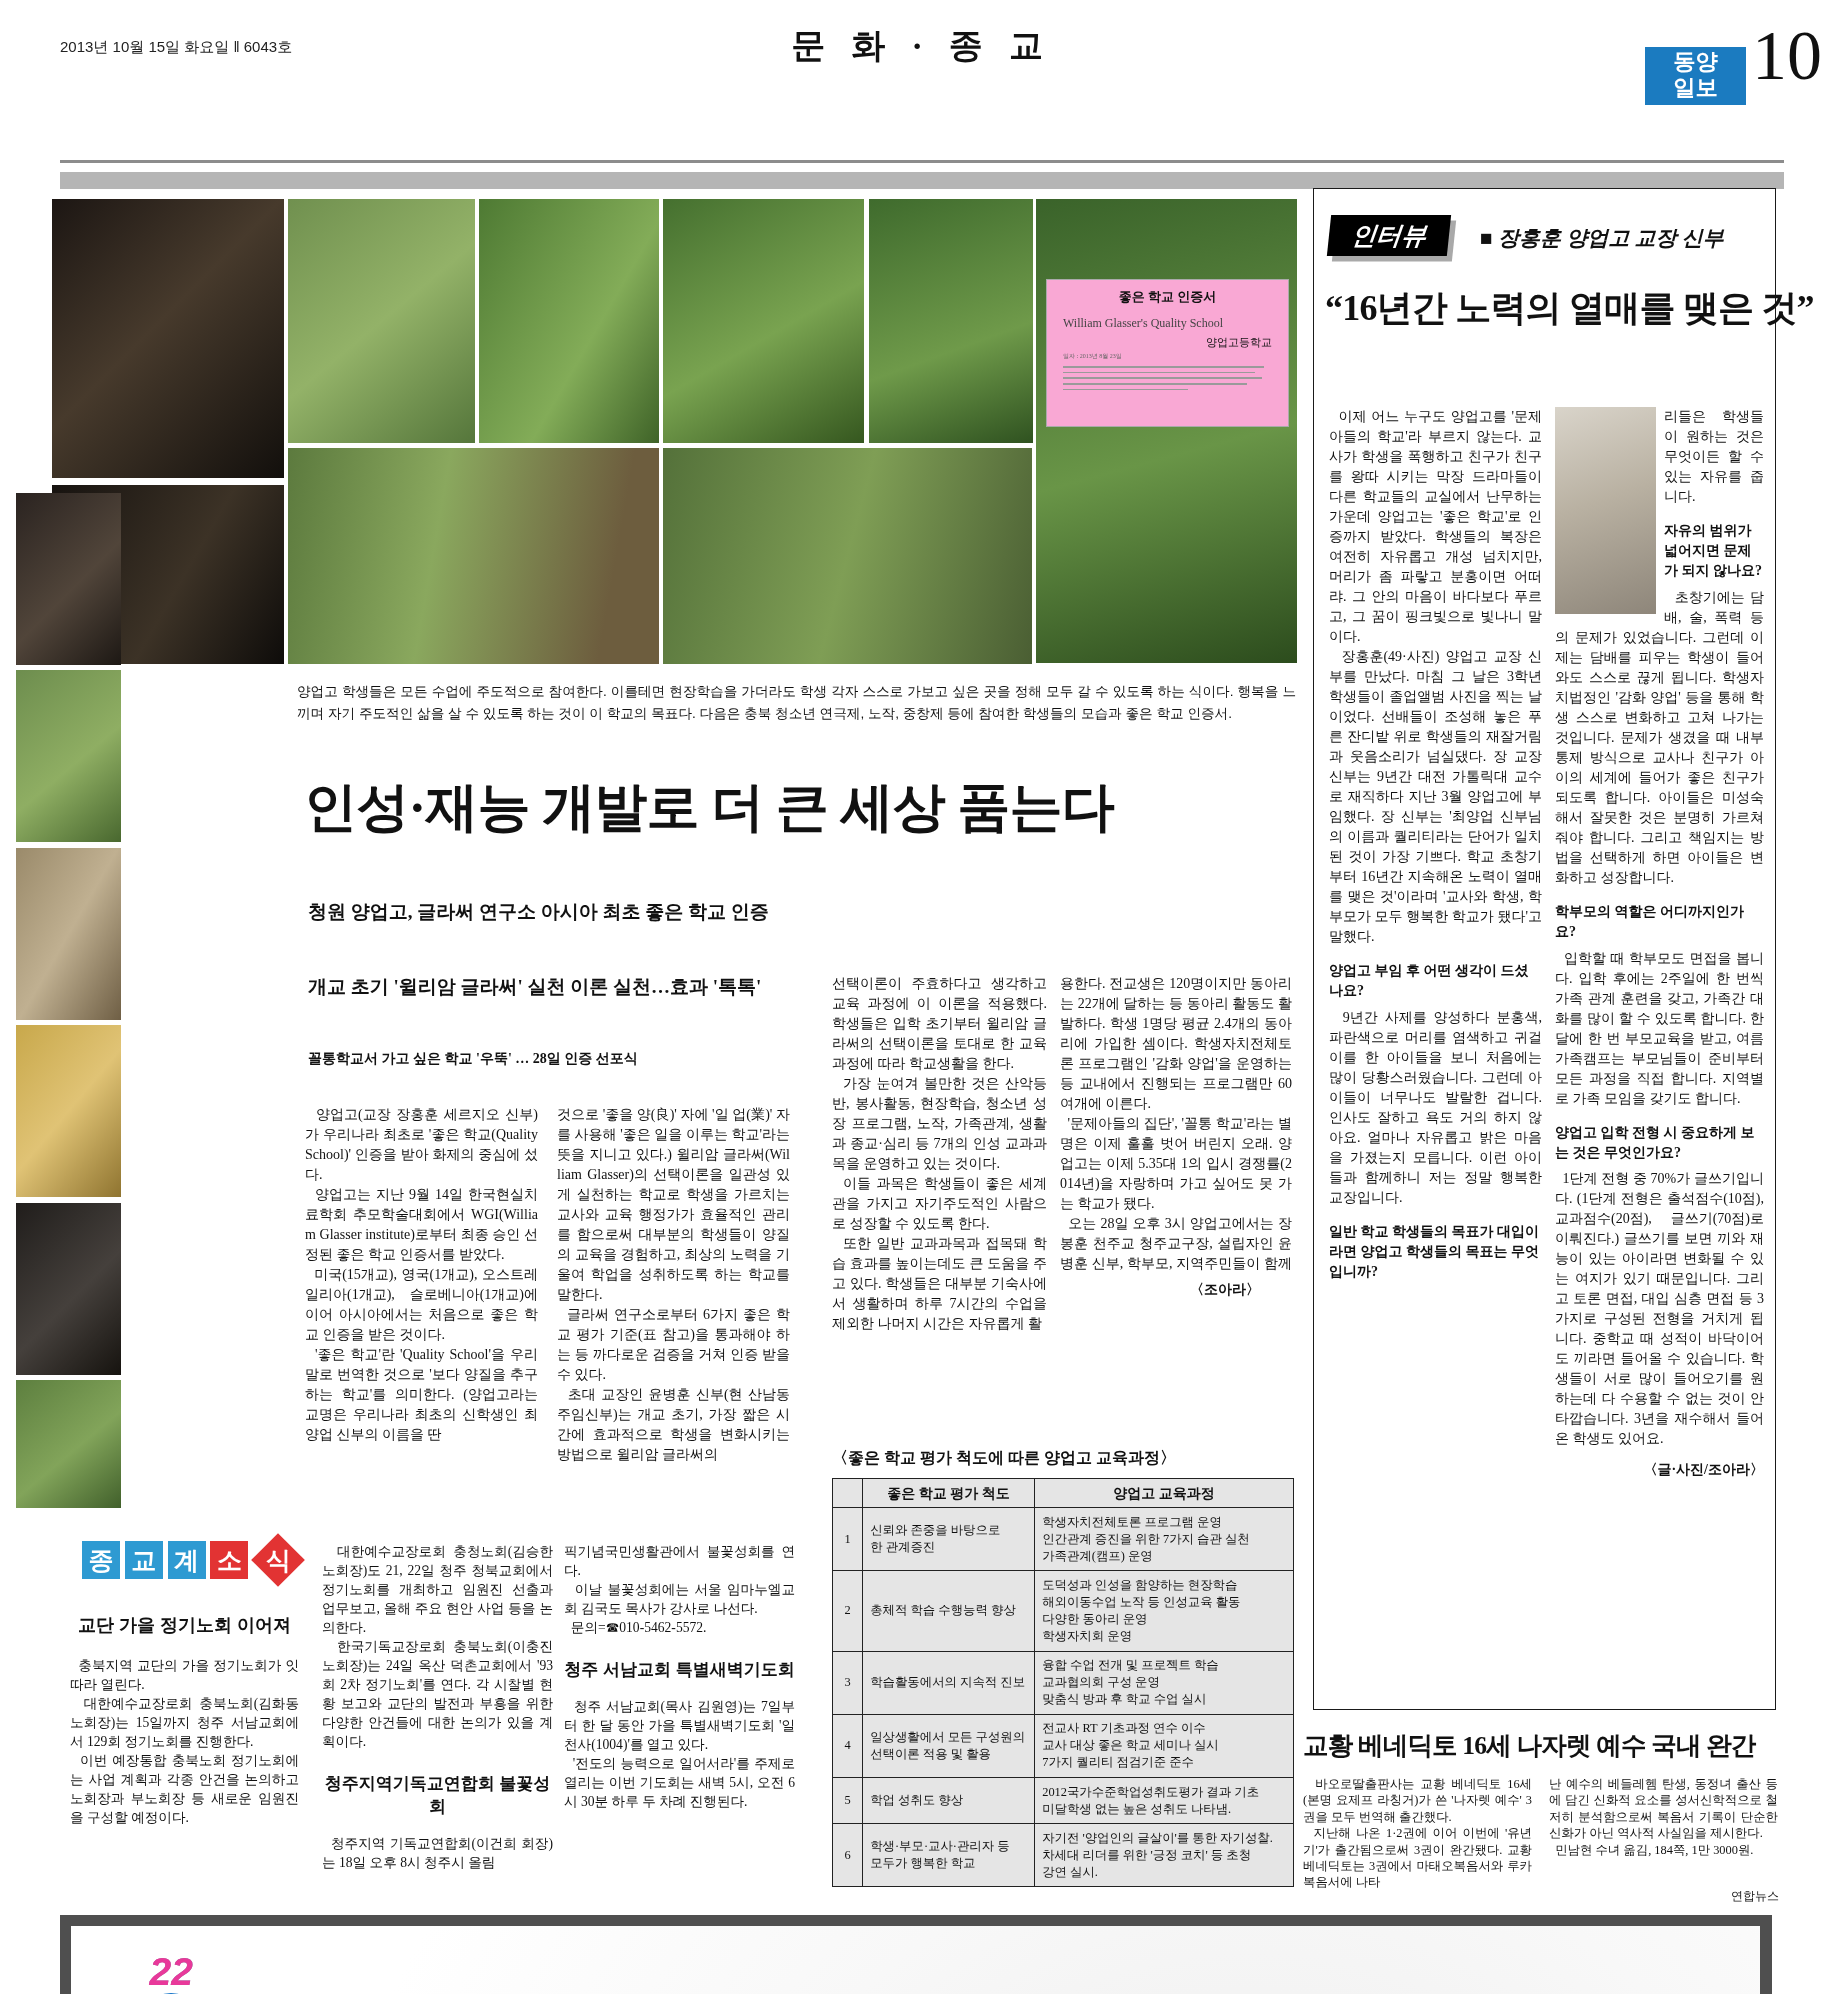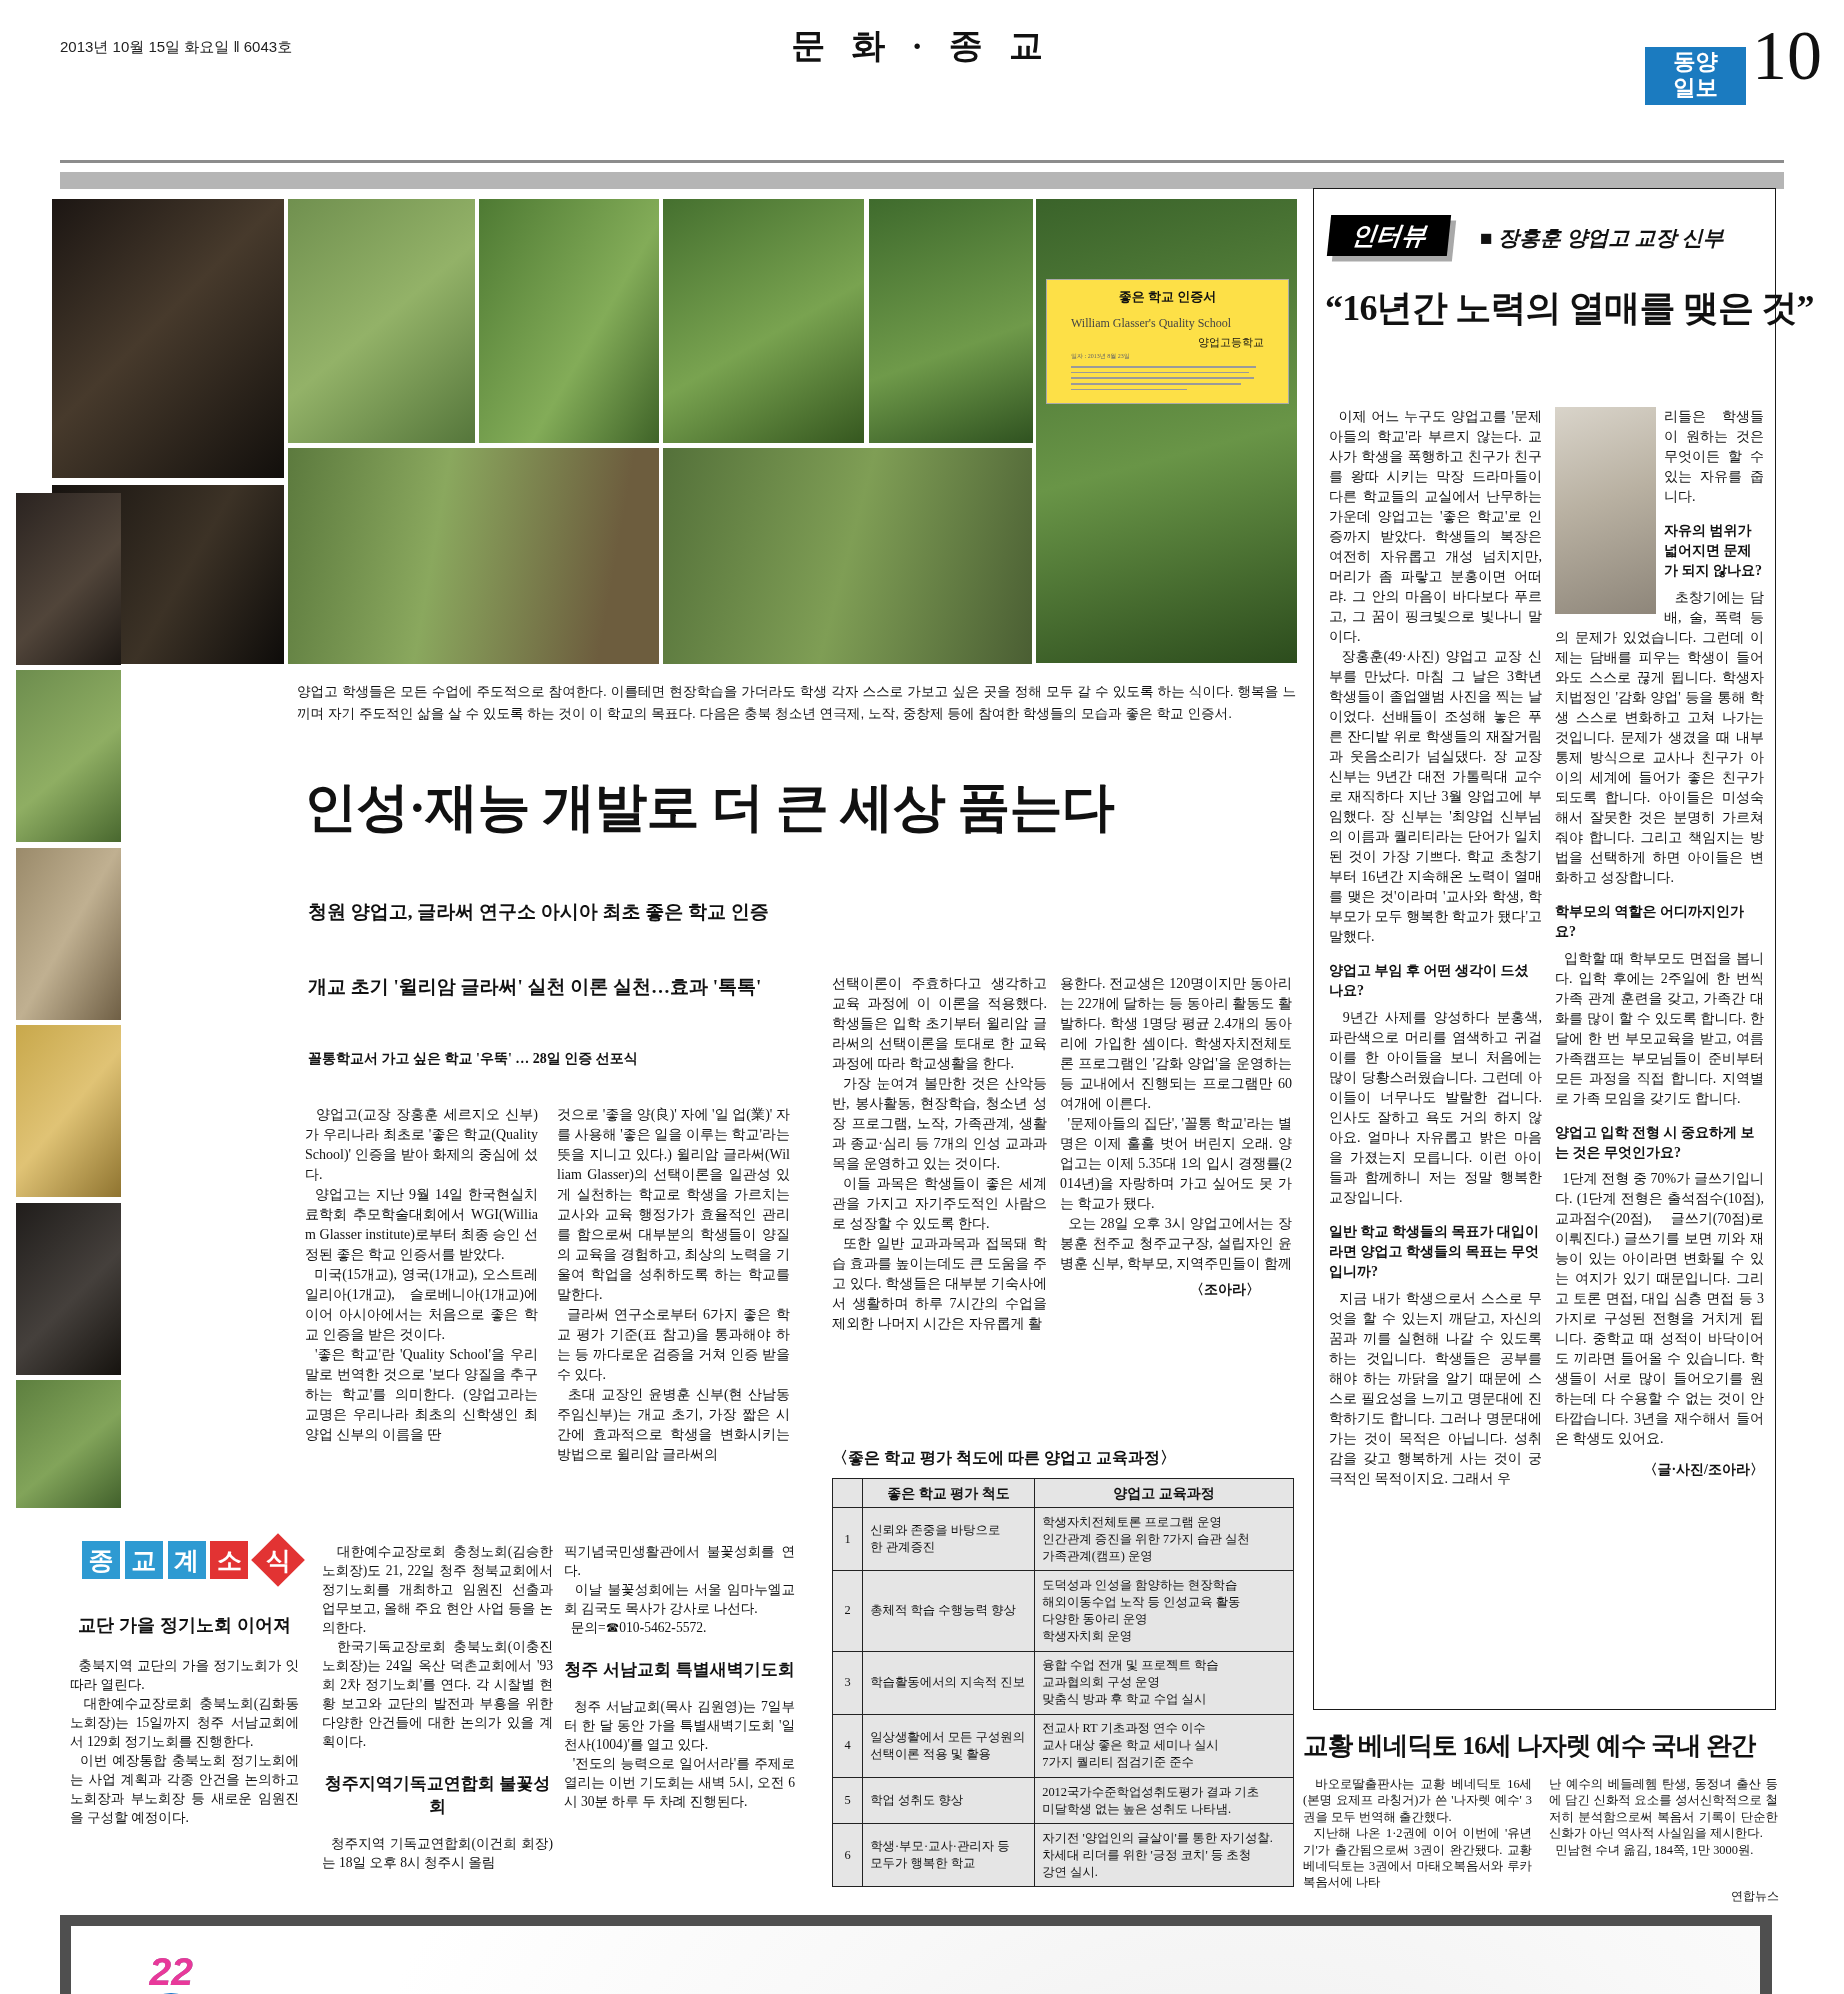--- a/index.html
+++ b/index.html
@@ -49,7 +49,7 @@
   <div class="photo" style="left:663px;top:448px;width:369px;height:216px;background:linear-gradient(105deg,#54713a,#7f9e55 50%,#4a5e33);"></div>
   <div class="photo" style="left:1036px;top:199px;width:261px;height:464px;background:linear-gradient(165deg,#3a632a,#699547 55%,#2c4c1d);"></div>
 
-  <div class="abs" style="left:1046px;top:279px;width:243px;height:125px;background:#fde047;border:0.8px solid #aaa;padding:8px 24px;box-sizing:border-box;">
+  <div class="abs" style="left:1046px;top:279px;width:243px;height:148px;background:#f9a8d4;border:0.8px solid #aaa;padding:8px 16px;box-sizing:border-box;">
     <div style="text-align:center;font-size:13px;font-weight:bold;">좋은 학교 인증서</div>
     <div style="text-align:left;font-size:12px;color:#444;margin-top:10px;">William Glasser's Quality School</div>
     <div style="text-align:right;font-size:11px;font-weight:normal;margin-top:4px;">양업고등학교</div>

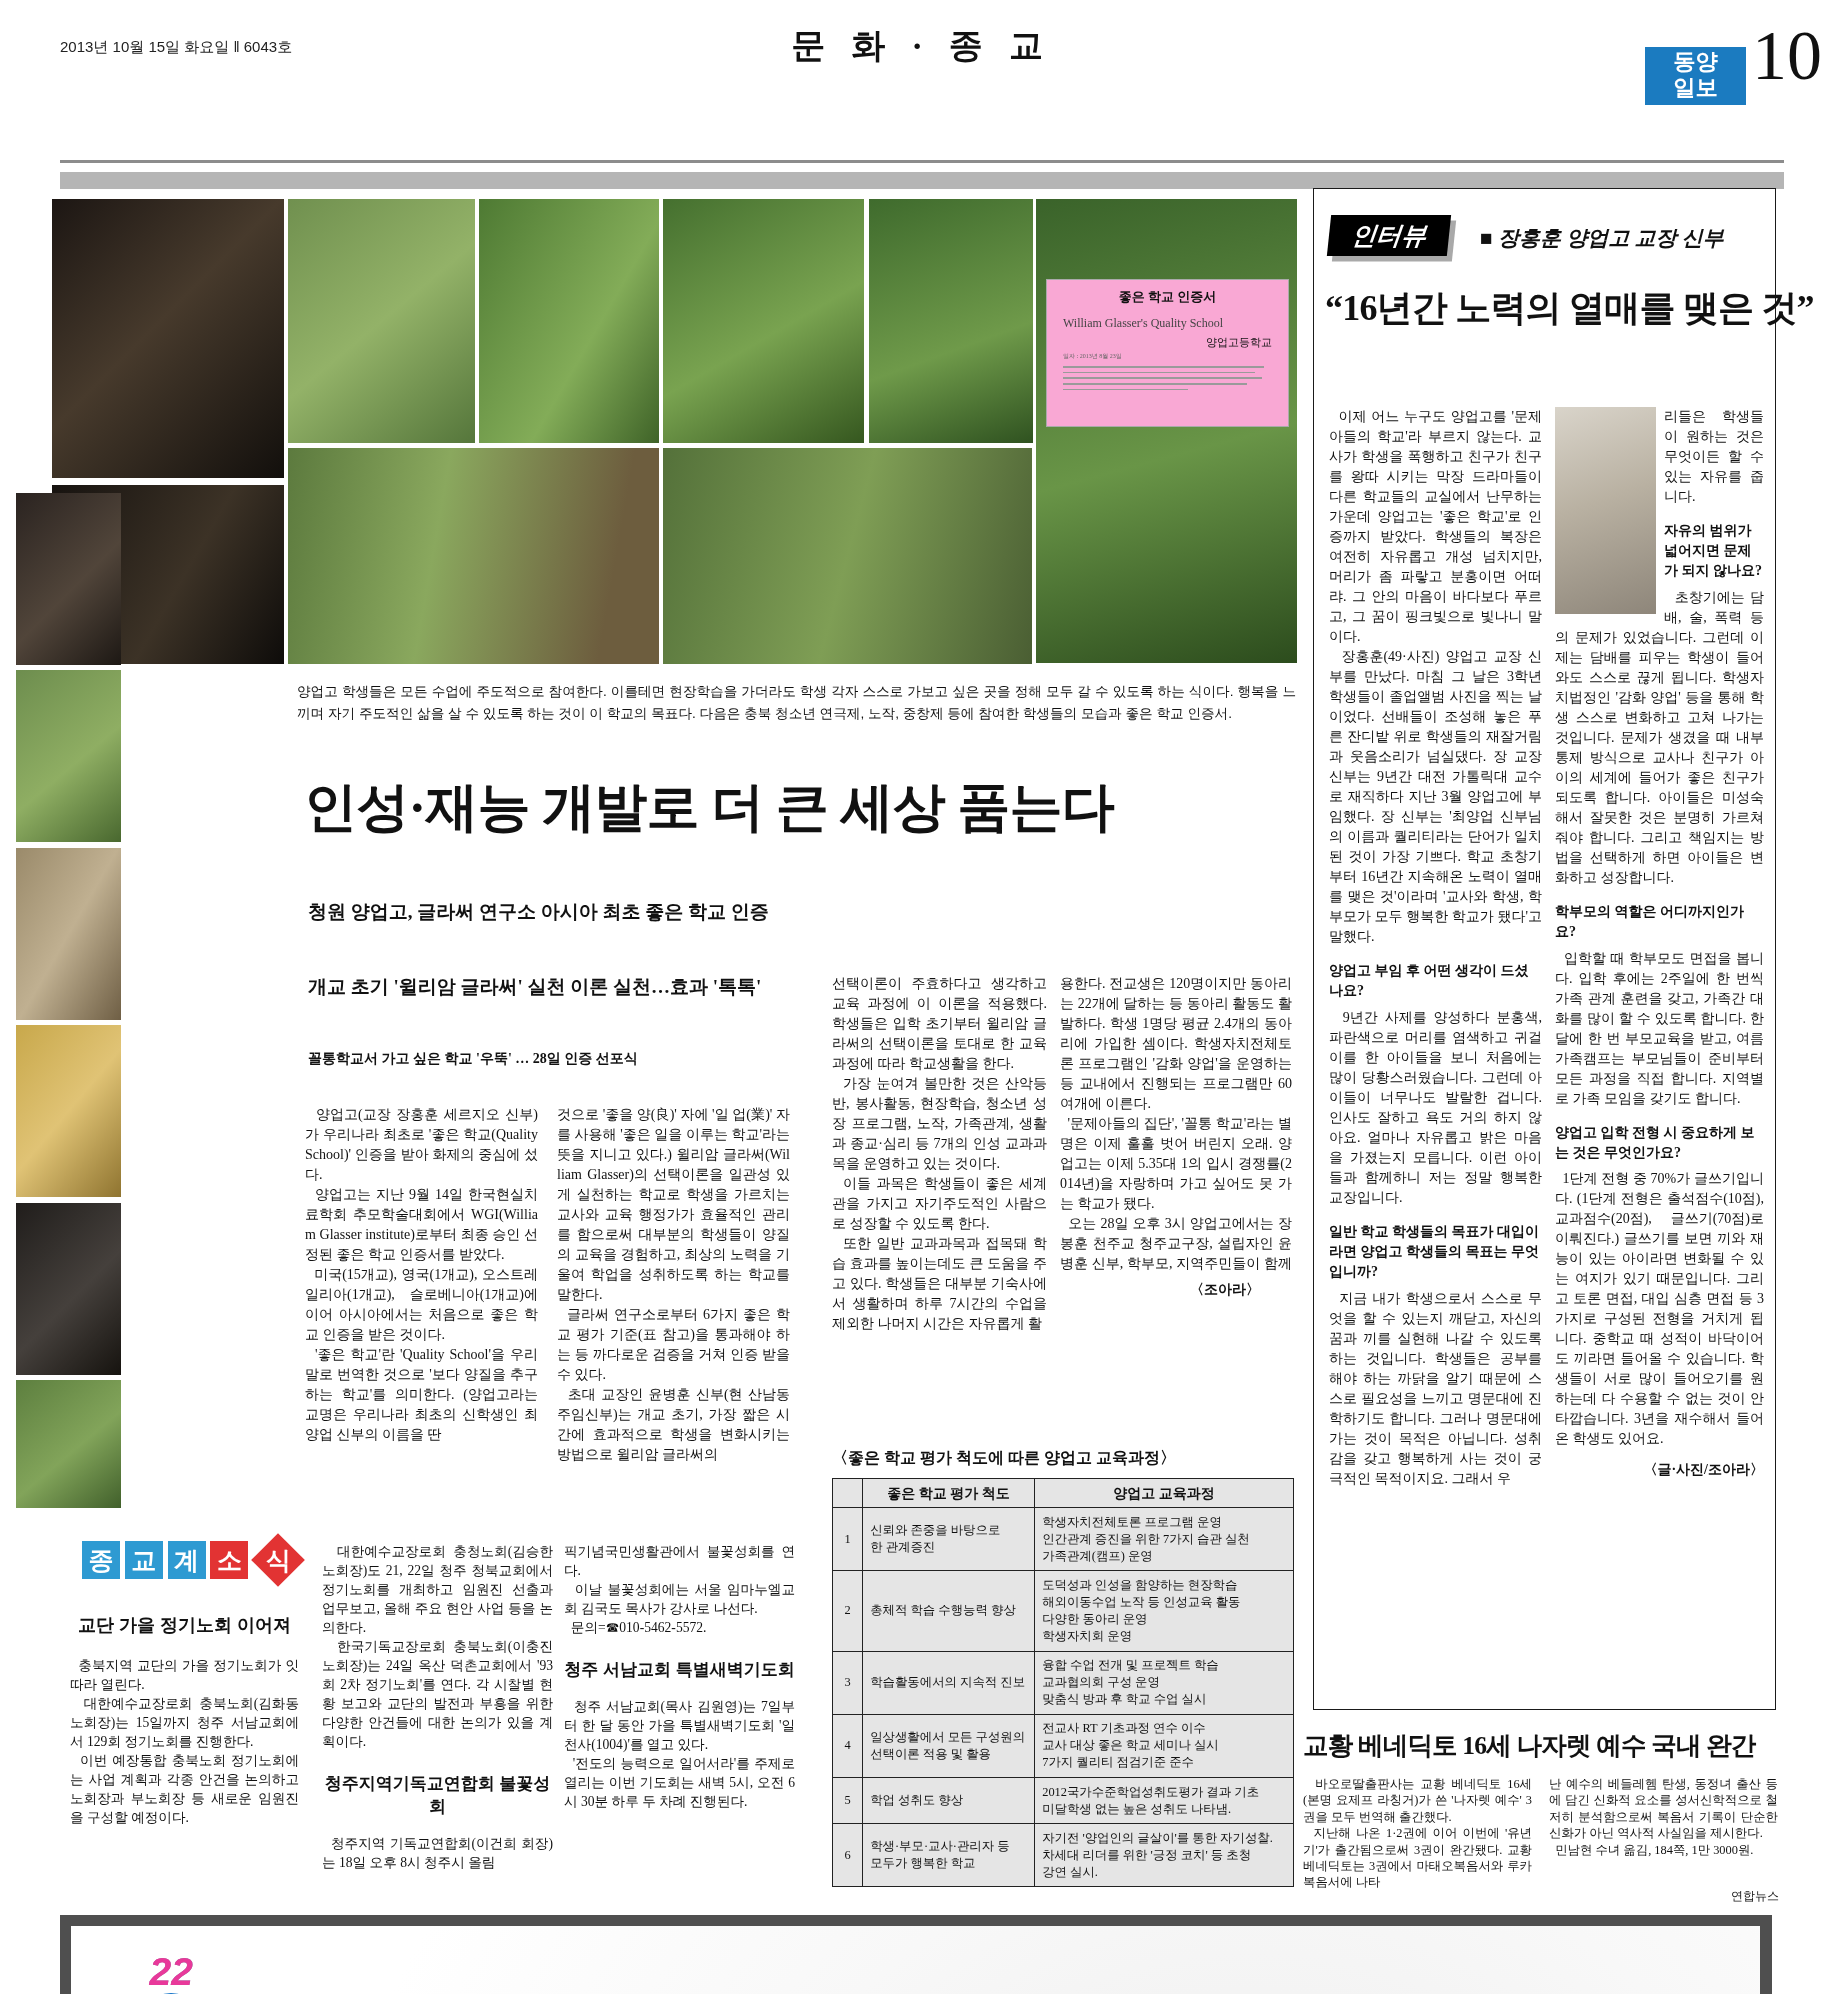--- a/index.html
+++ b/index.html
@@ -168,7 +168,6 @@
     <div class="q">양업고 부임 후 어떤 생각이 드셨나요?</div>
     <div class="a">&nbsp;&nbsp;9년간 사제를 양성하다 분홍색, 파란색으로 머리를 염색하고 귀걸이를 한 아이들을 보니 처음에는 많이 당황스러웠습니다. 그런데 아이들이 너무나도 발랄한 겁니다. 인사도 잘하고 욕도 거의 하지 않아요. 얼마나 자유롭고 밝은 마음을 가졌는지 모릅니다. 이런 아이들과 함께하니 저는 정말 행복한 교장입니다.</div>
     <div class="q">일반 학교 학생들의 목표가 대입이라면 양업고 학생들의 목표는 무엇입니까?</div>
-    <div class="a">&nbsp;&nbsp;지금 내가 학생으로서 스스로 무엇을 할 수 있는지 깨닫고, 자신의 꿈과 끼를 실현해 나갈 수 있도록 하는 것입니다. 학생들은 공부를 해야 하는 까닭을 알기 때문에 스스로 필요성을 느끼고 명문대에 진학하기도 합니다. 그러나 명문대에 가는 것이 목적은 아닙니다. 성취감을 갖고 행복하게 사는 것이 궁극적인 목적이지요. 그래서 우</div>
   </div>
 
   <div class="abs" style="left:1555px;top:407px;width:209px;height:1281px;overflow:hidden;font-size:14px;line-height:20px;">

